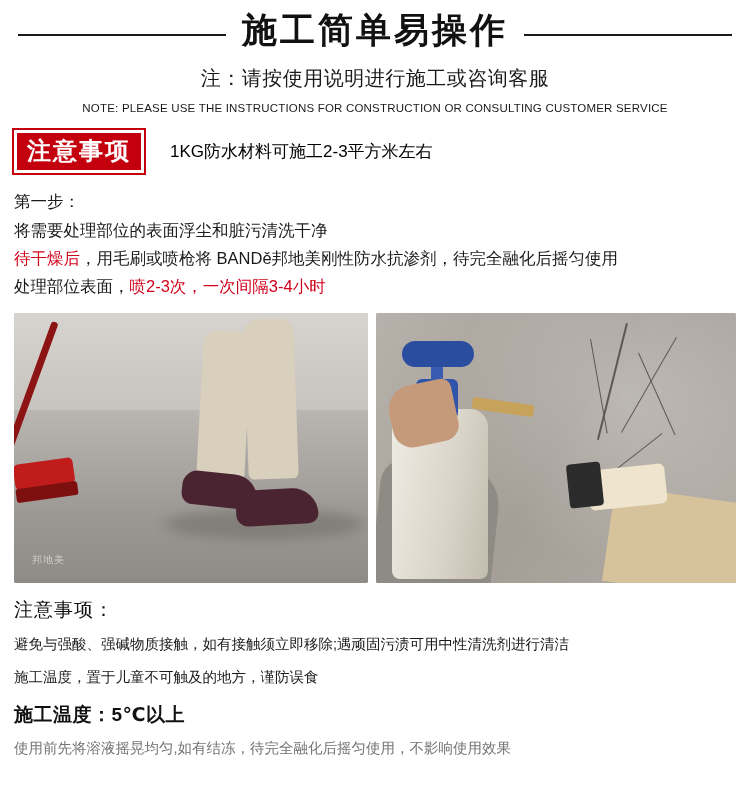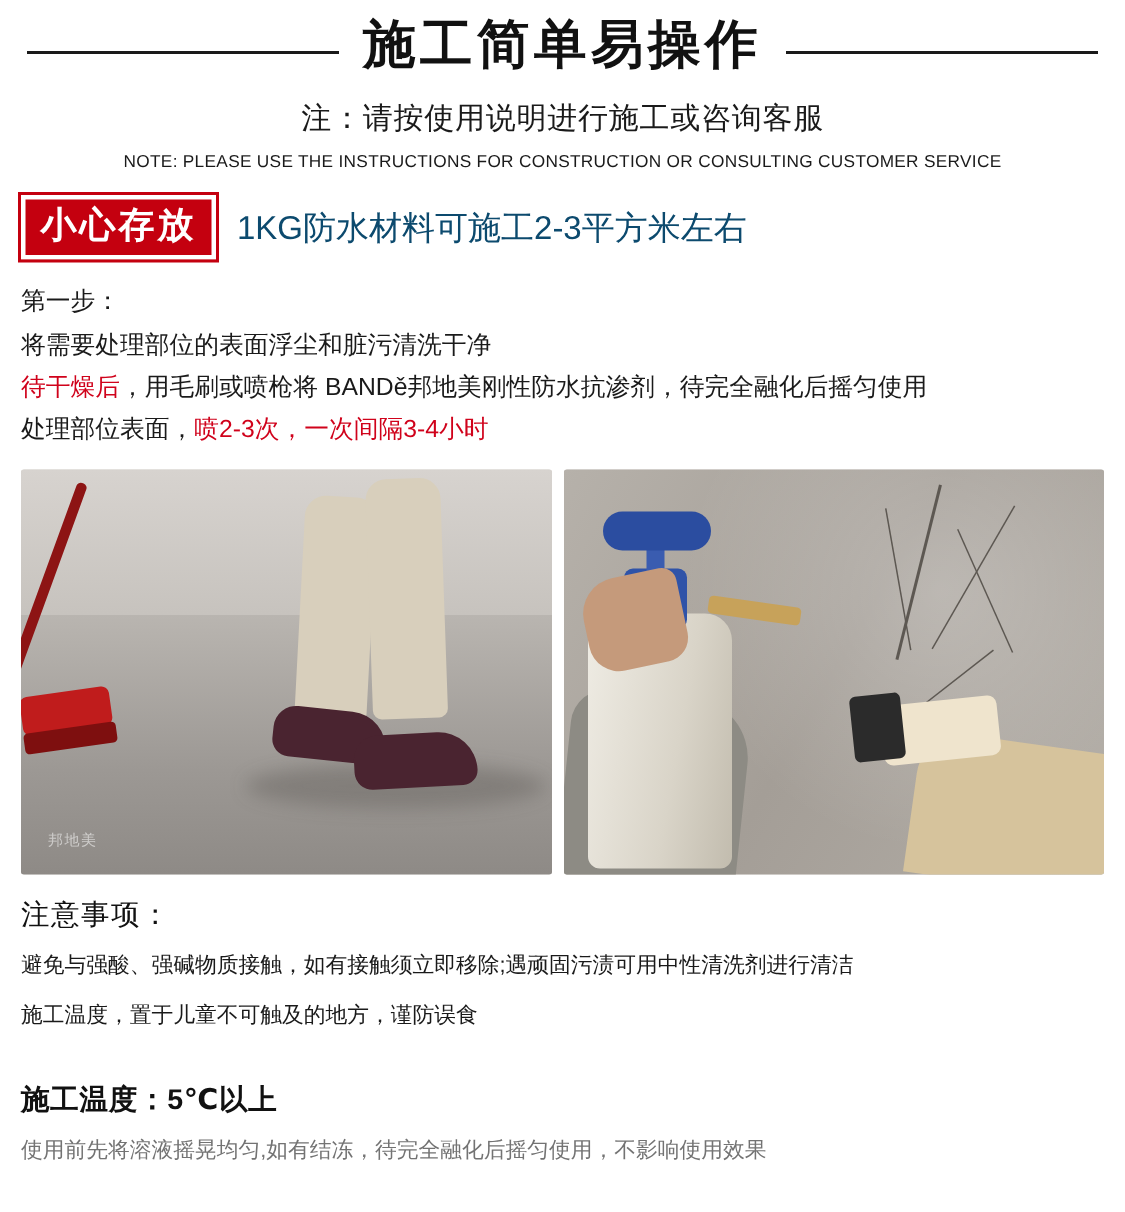--- a/index.html
+++ b/index.html
@@ -344,7 +344,7 @@
   </div>
 
   <div class="usage-row">
-    <div class="usage-badge">小心存放</div>
+    <div class="usage-badge">注意事项</div>
     <div class="usage-text">1KG防水材料可施工2-3平方米左右</div>
   </div>
 

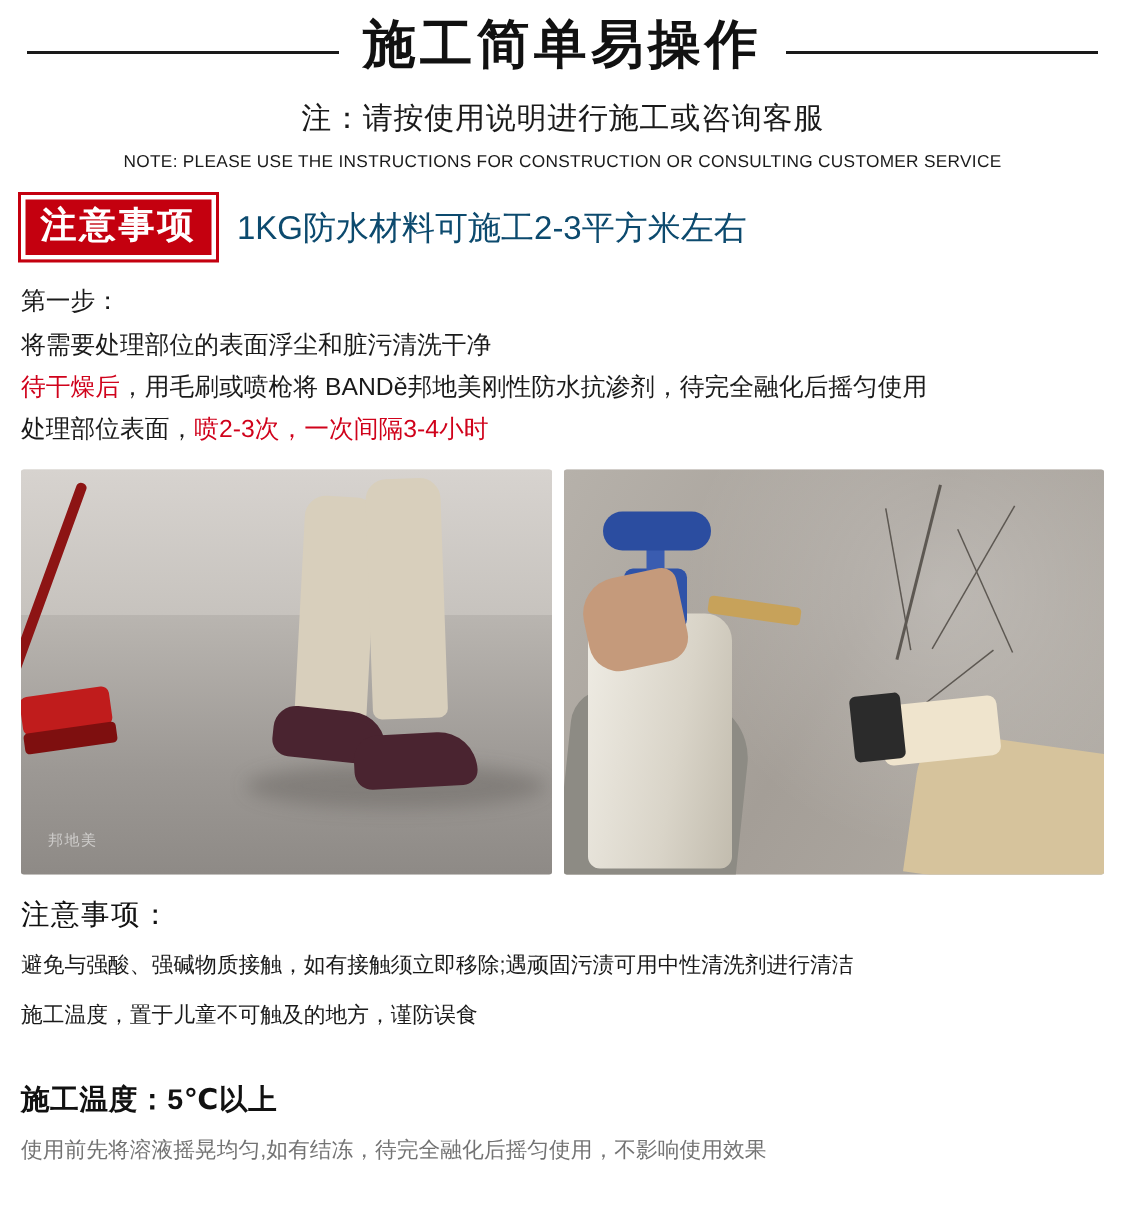--- a/index.html
+++ b/index.html
@@ -91,9 +91,9 @@
     line-height: 1;
   }
   .usage-text {
-    font-size: 22px;
-    margin-left: 14px;
-    color: #0c4a6e;
+    font-size: 17px;
+    margin-left: 26px;
+    color: #000000;
   }
 
   

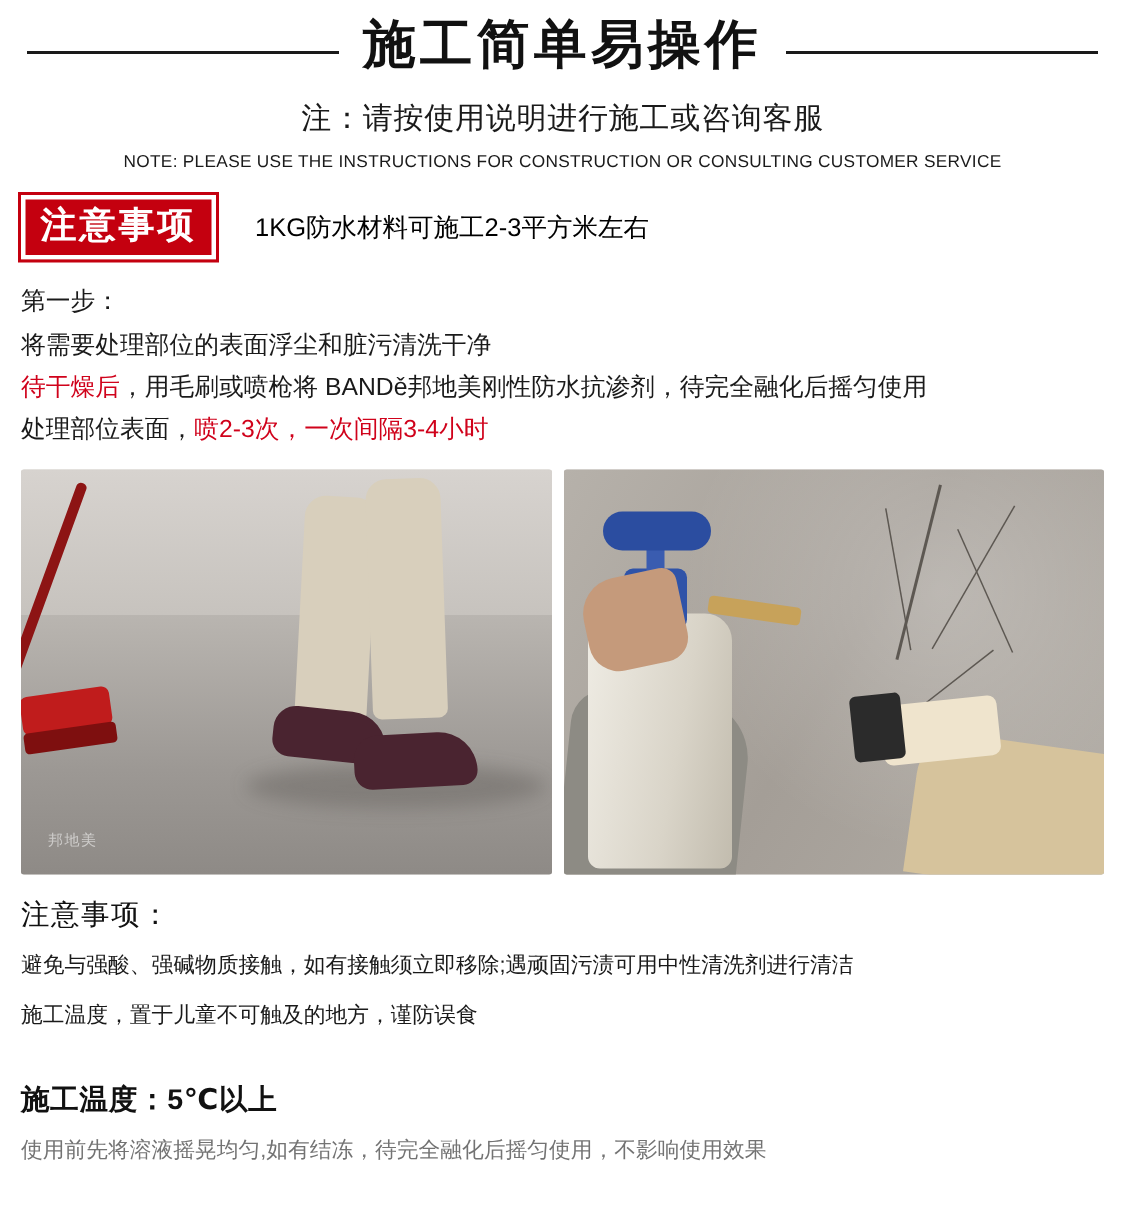--- a/index.html
+++ b/index.html
@@ -318,7 +318,7 @@
     font-size: 19px;
     font-weight: bold;
     color: #111111;
-    margin-top: 32px;
+    margin-top: 14px;
     letter-spacing: 0.5px;
   }
   .temp-note {

